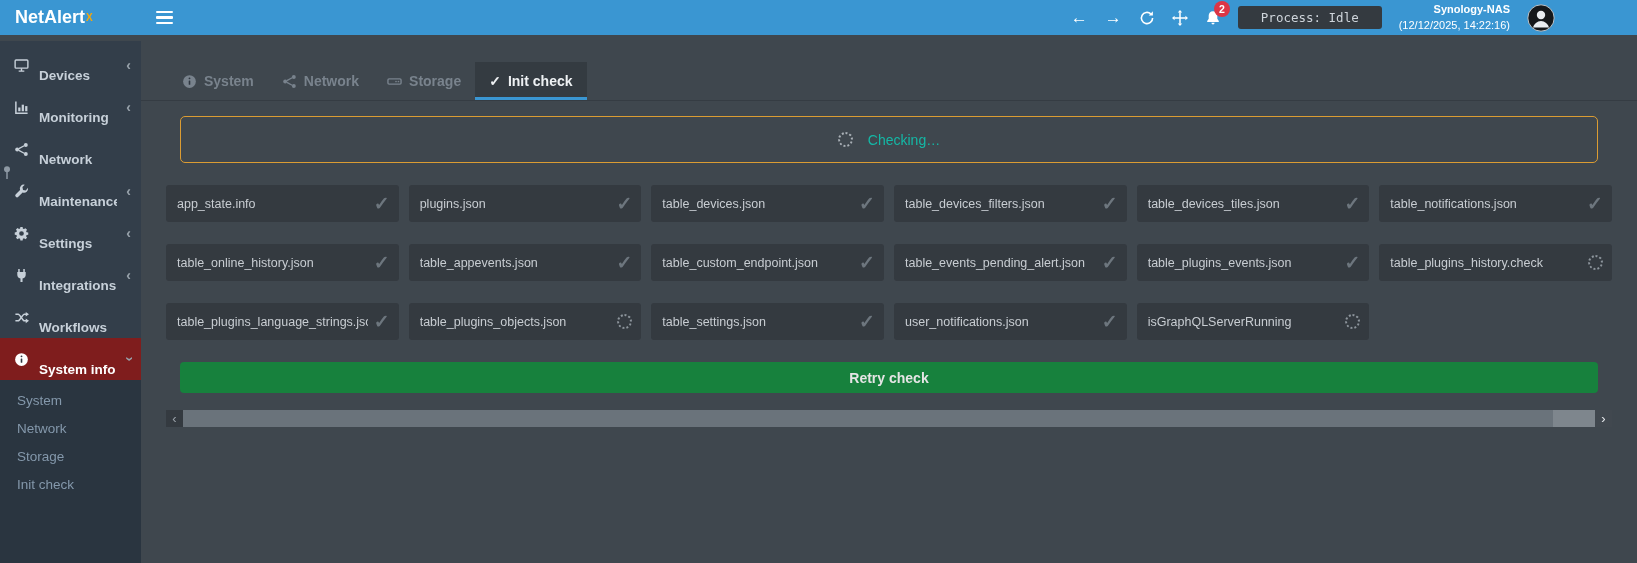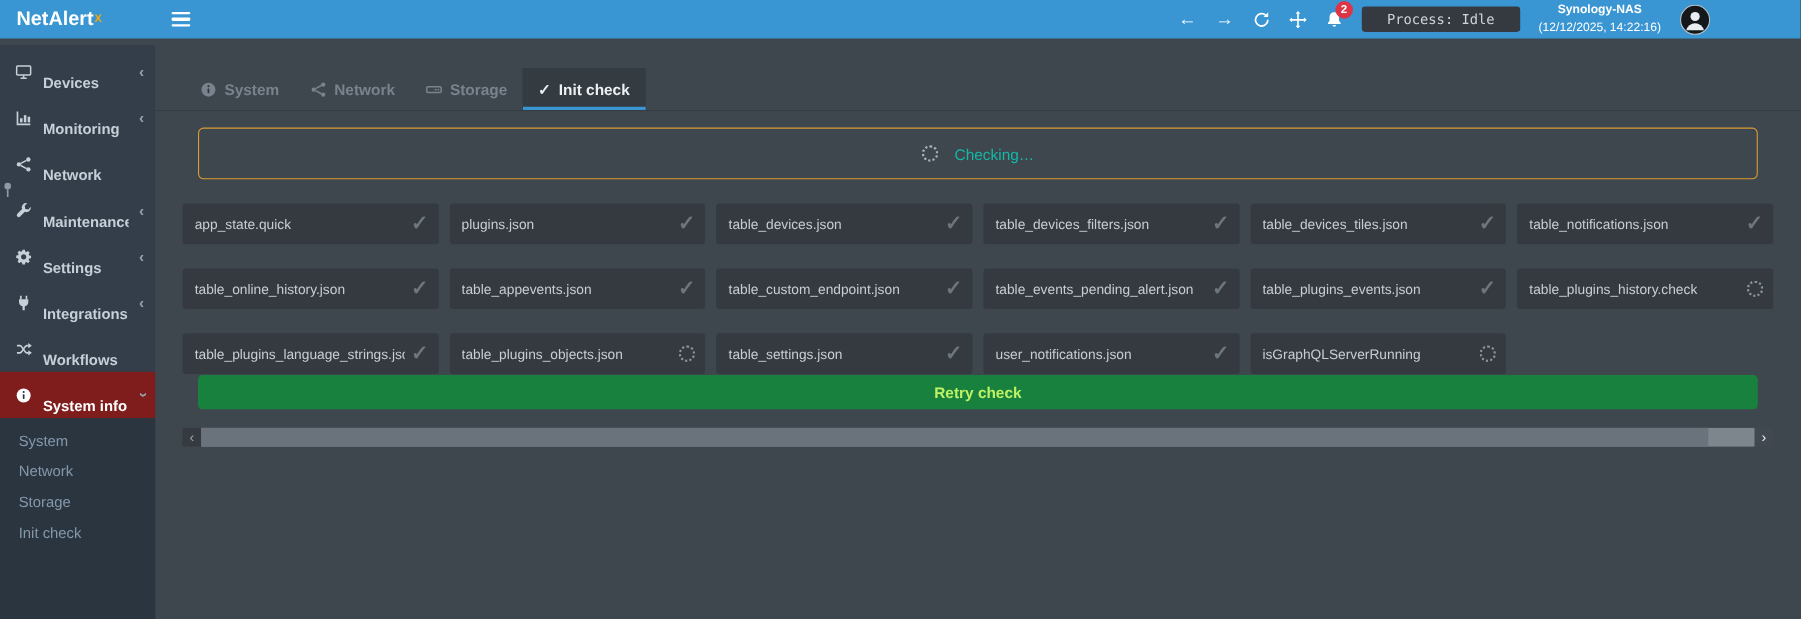--- a/index.html
+++ b/index.html
@@ -22,7 +22,7 @@
          align-items:center;justify-content:center;padding:0 4px;}
   .process-badge{background:#343a40;color:#ced4da;font-family:"DejaVu Sans Mono",monospace;
                  font-size:12.5px;padding:4px 23px;border-radius:3px;white-space:nowrap;}
-  .host{text-align:center;font-size:11px;line-height:1.4;color:#fff;}
+  .host{text-align:right;font-size:11px;line-height:1.4;color:#fff;}
   .host .hn{font-weight:bold;}
   .avatar{width:28px;height:28px;border-radius:50%;cursor:pointer;display:flex;}
 

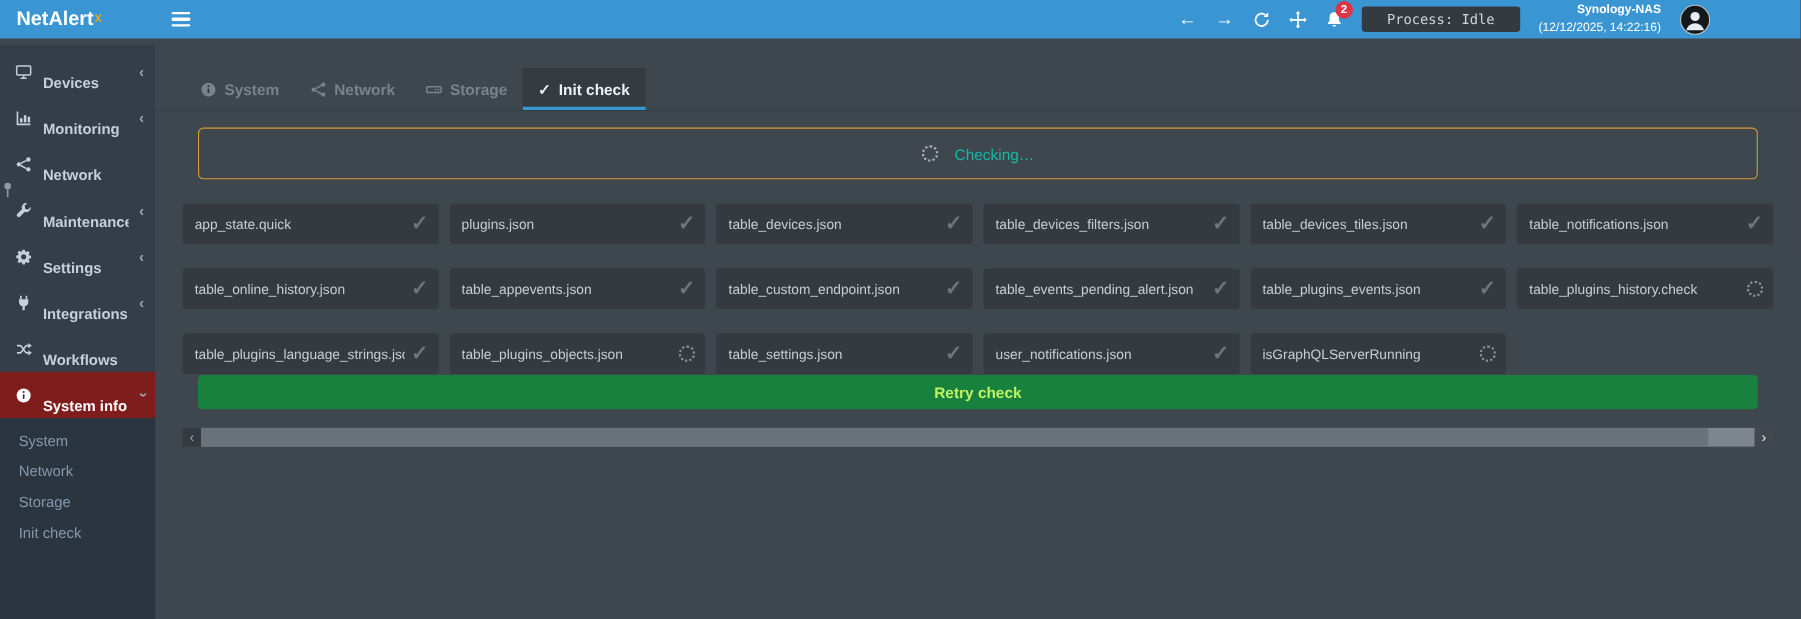--- a/index.html
+++ b/index.html
@@ -285,7 +285,7 @@
 
   <div class="grid" id="checks-grid">
       <div class="card">
-        <span class="card-lbl">app_state.quick</span>
+        <span class="card-lbl">app_state.info</span>
         <span class="status check">✓</span>
       </div>
       <div class="card">

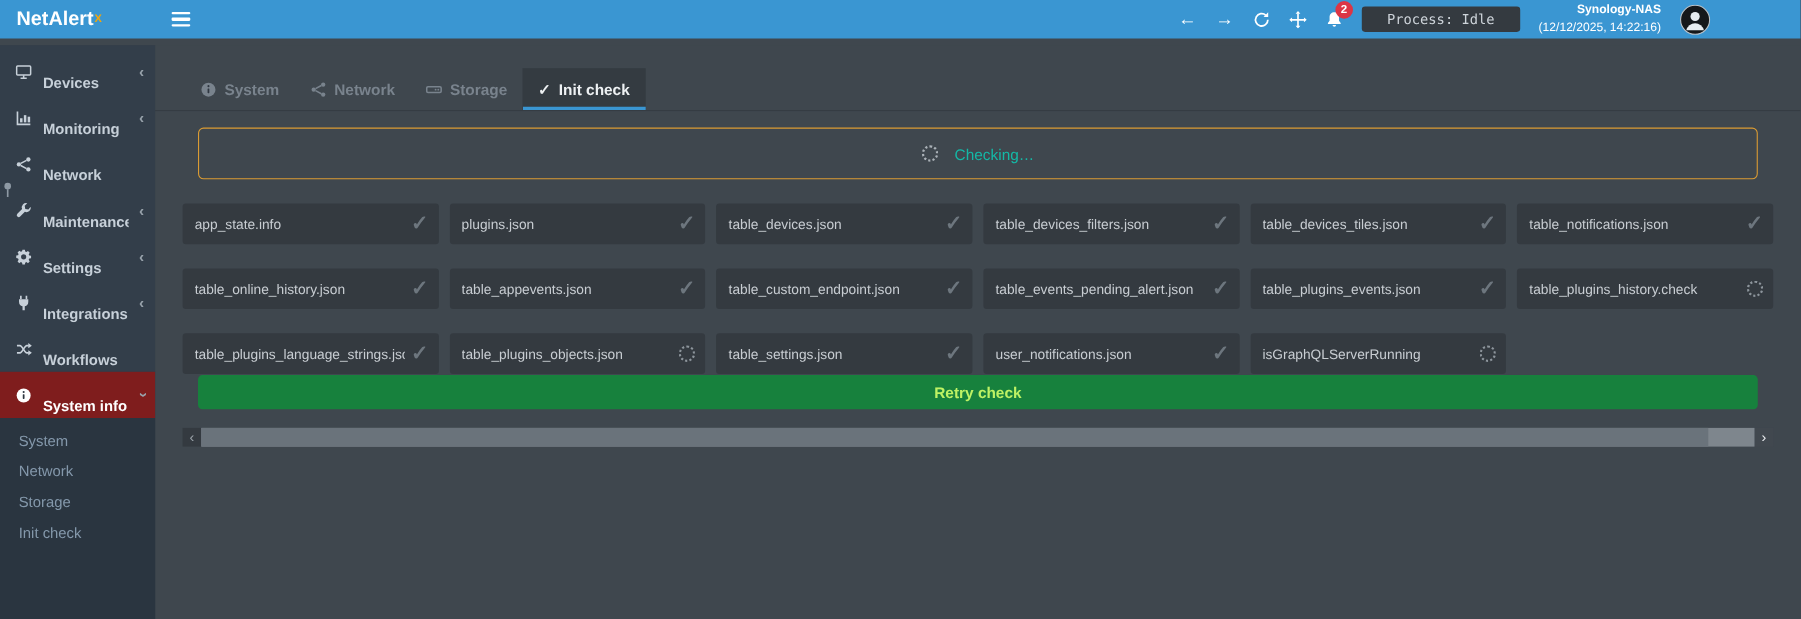--- a/index.html
+++ b/index.html
@@ -74,8 +74,8 @@
   .note a{color:#3f9ede;text-decoration:none;cursor:pointer;}
   .note sup{font-size:9px;margin-left:1px;}
 
-  .retry{display:block;margin:1px 39px 0;width:calc(100% - 78px);height:31px;background:#17813d;
-         border:none;border-radius:4px;color:#bef264;font-weight:bold;font-size:14px;
+  .retry{display:block;margin:22px 39px 0;width:calc(100% - 78px);height:31px;background:#17813d;
+         border:none;border-radius:4px;color:#e5e5e5;font-weight:bold;font-size:14px;
          font-family:"Liberation Sans",sans-serif;cursor:pointer;}
 
   .hscroll{margin:17px 25px 0;height:17px;display:flex;}

